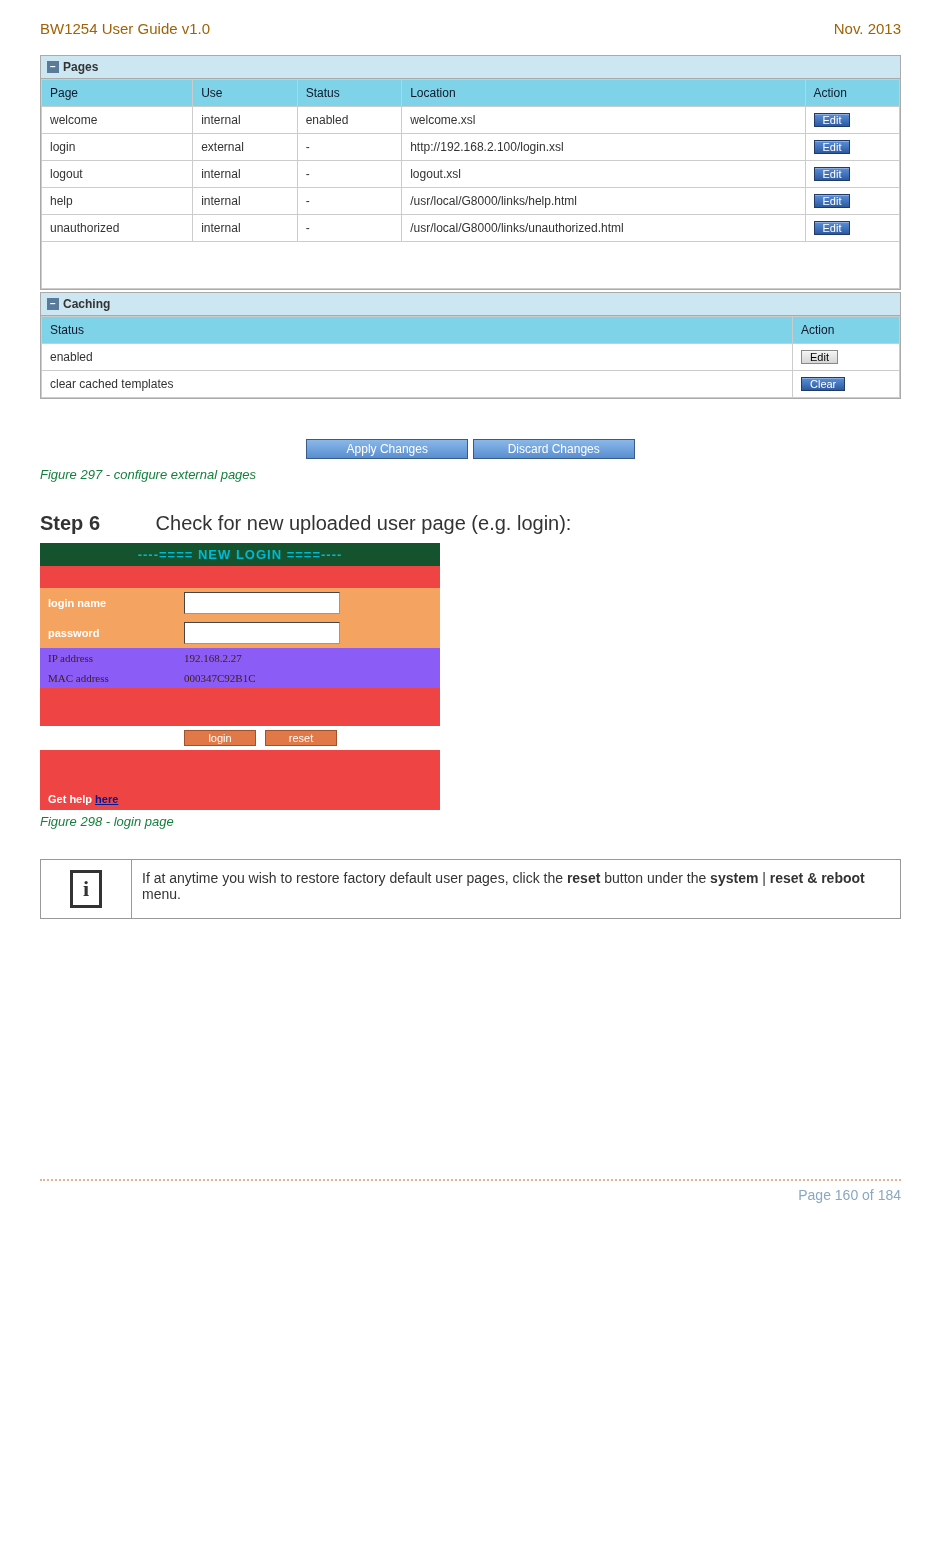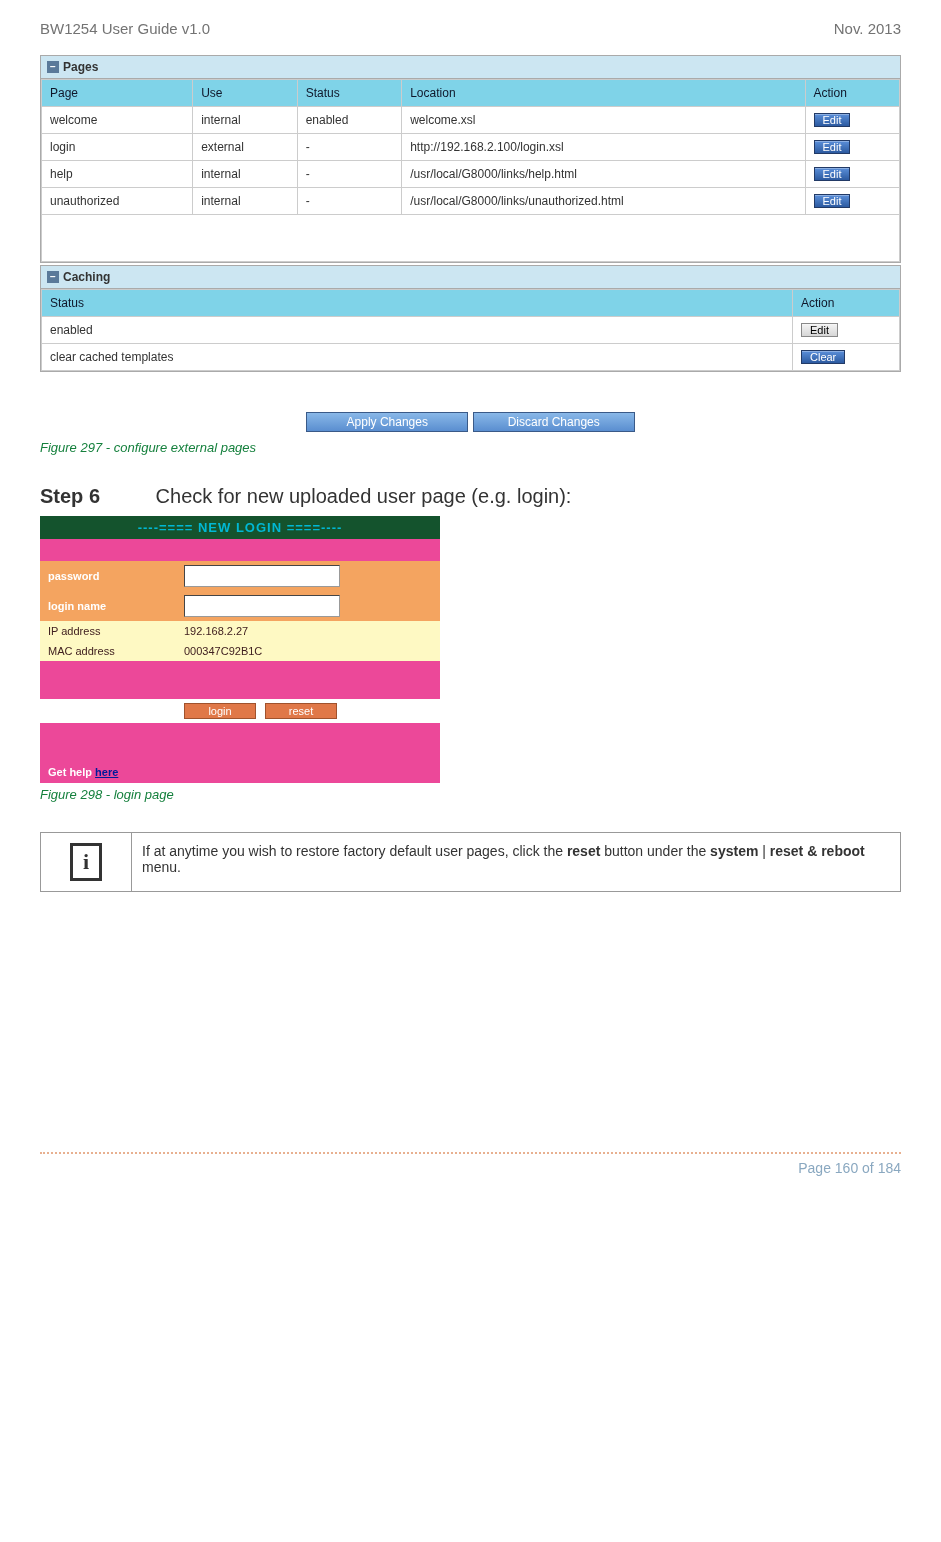--- a/index.html
+++ b/index.html
@@ -14,7 +14,7 @@
     display: flex;
     justify-content: space-between;
     font-size: 15px;
-    color: #737373;
+    color: #a16207;
     margin-bottom: 18px;
   }
   .panel {

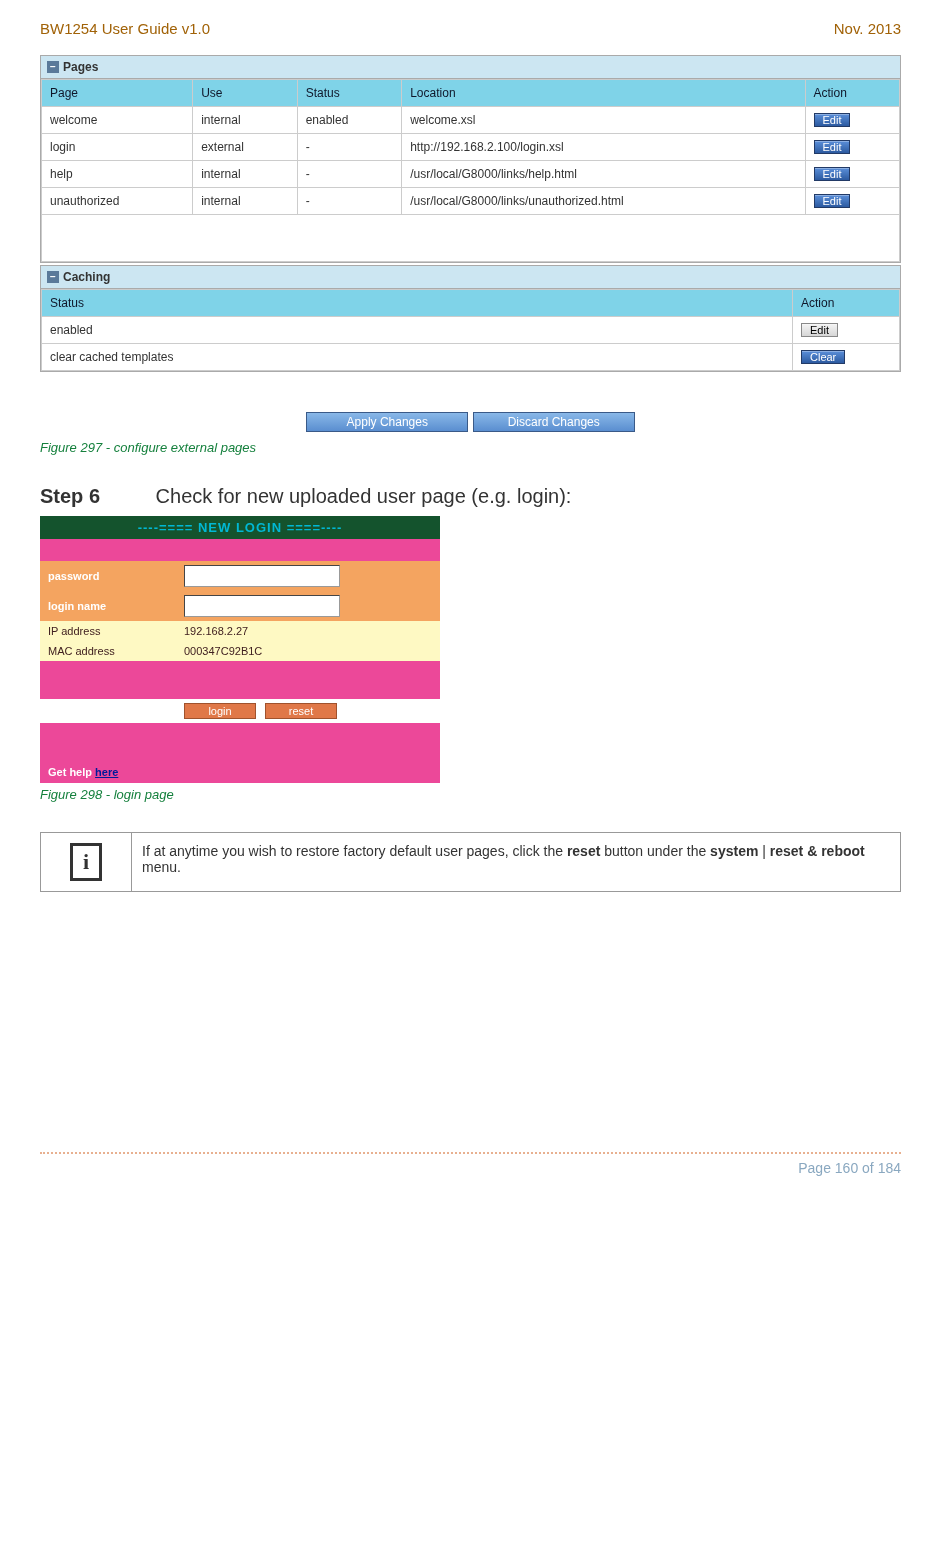--- a/index.html
+++ b/index.html
@@ -191,6 +191,13 @@
           <td class="action-cell"><span class="btn3d">Edit</span></td>
         </tr>
         <tr>
+          <td>logout</td>
+          <td>internal</td>
+          <td>-</td>
+          <td>logout.xsl</td>
+          <td class="action-cell"><span class="btn3d">Edit</span></td>
+        </tr>
+        <tr>
           <td>help</td>
           <td>internal</td>
           <td>-</td>

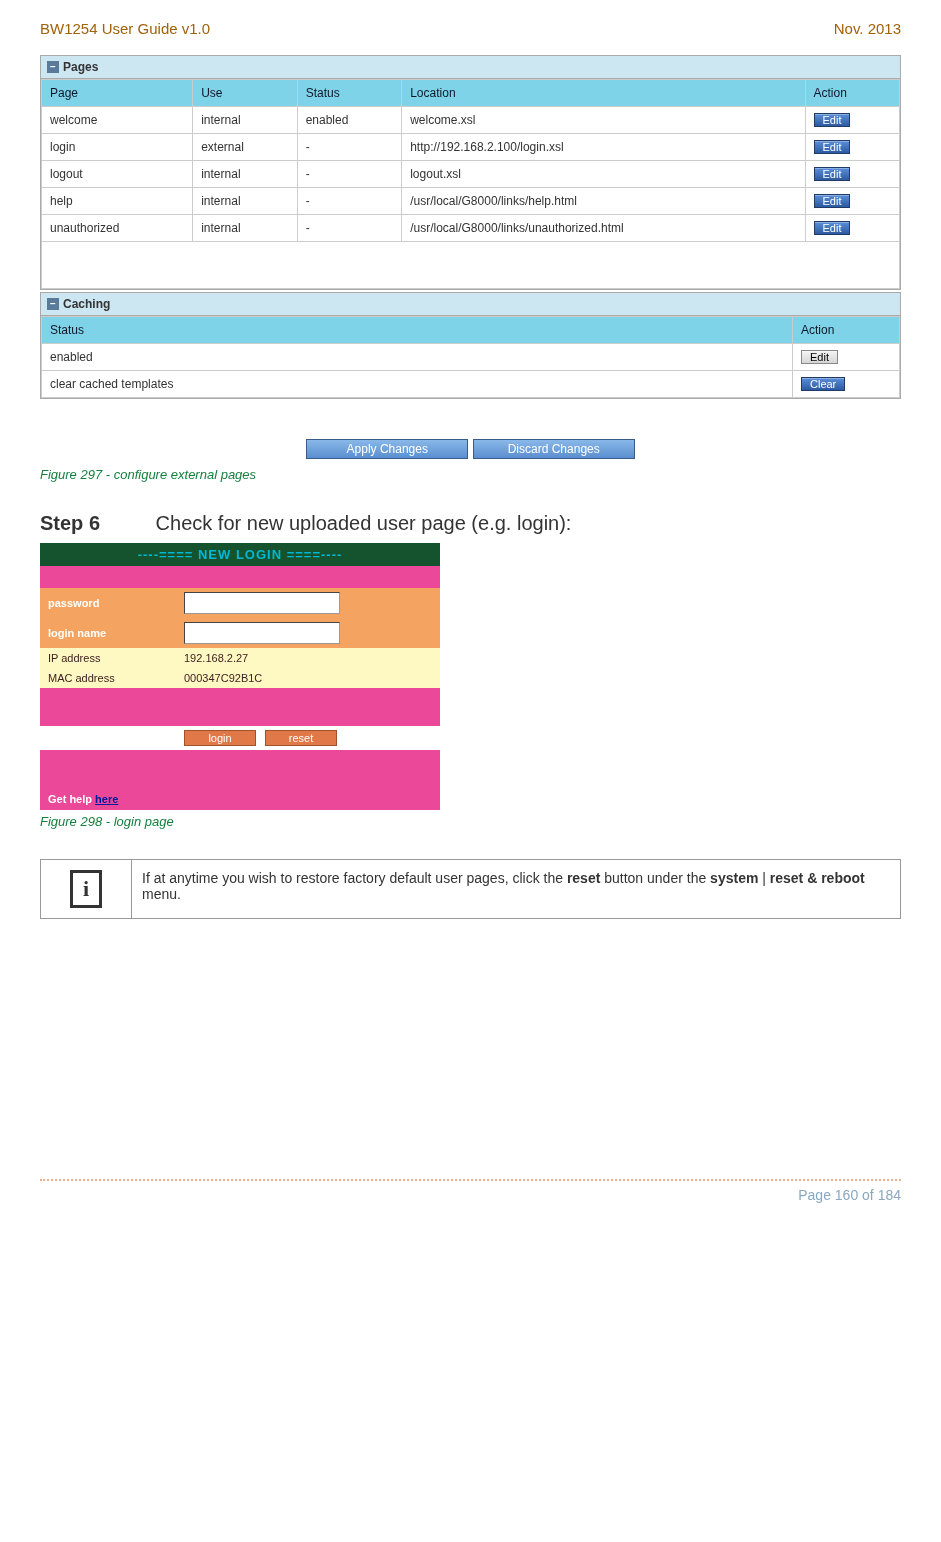--- a/index.html
+++ b/index.html
@@ -267,11 +267,11 @@
         <td colspan="2" class="lb-cyan"></td>
       </tr>
   <tr>
+    <td class="lb-orange" style="width:120px">login name</td>
+    <td class="lb-orange"><input type="text" style=""></td>
+  </tr>
+  <tr>
     <td class="lb-orange">password</td>
-    <td class="lb-orange"><input type="text" style=""></td>
-  </tr>
-  <tr>
-    <td class="lb-orange" style="width:120px">login name</td>
     <td class="lb-orange"><input type="text" style=""></td>
   </tr>
   <tr>

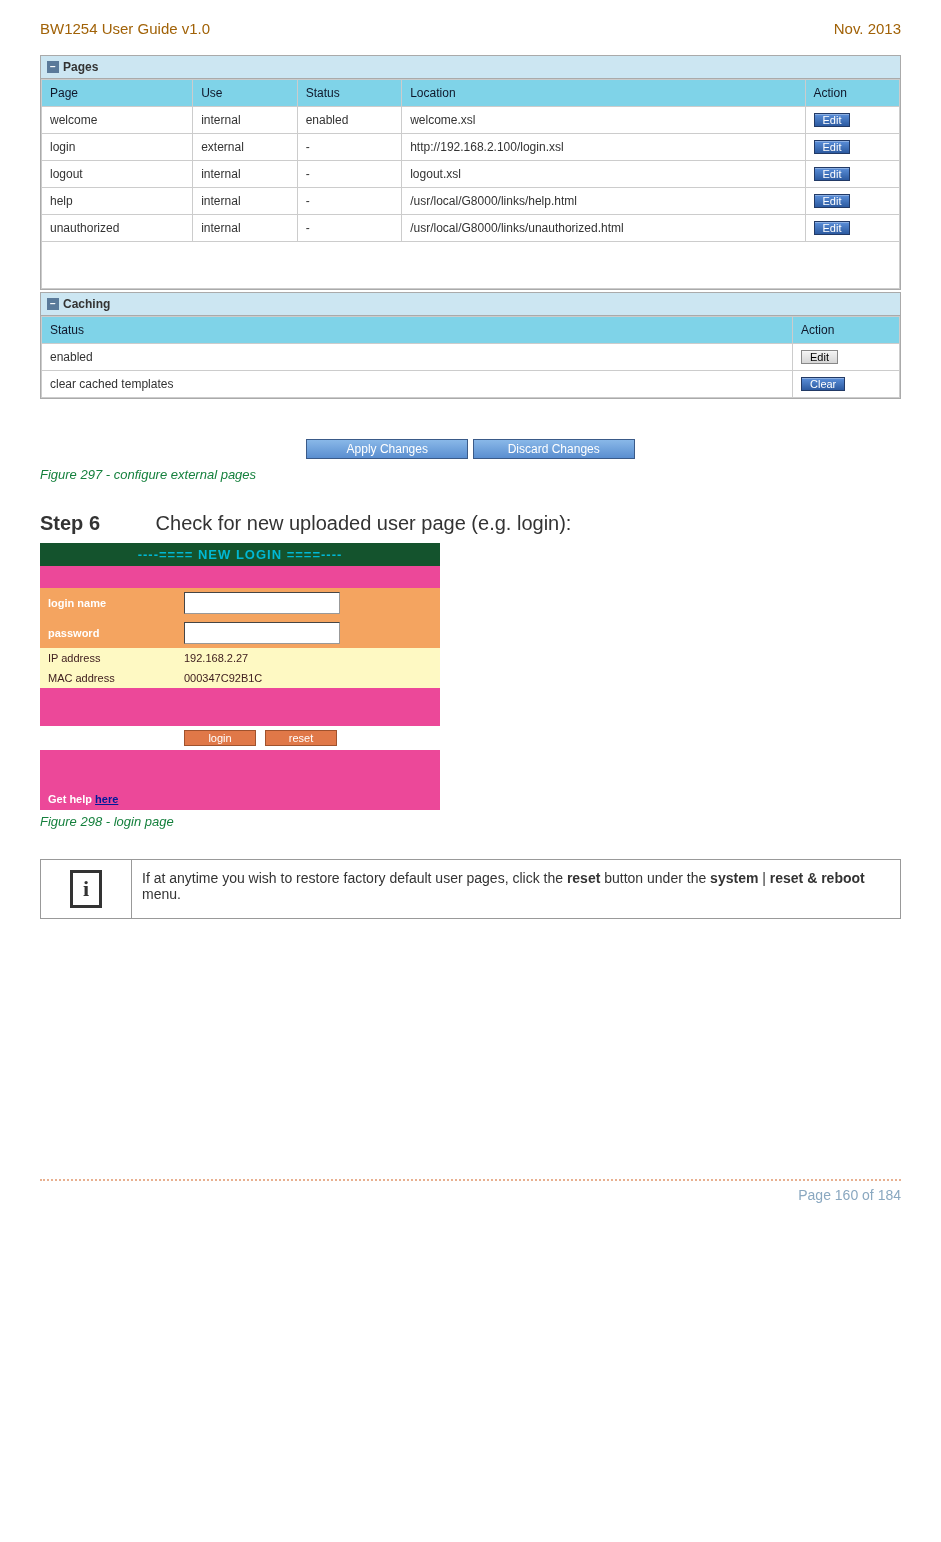--- a/index.html
+++ b/index.html
@@ -114,7 +114,7 @@
   .lb-title { background: #14532d; color: #00b8d4; text-align: center; font-weight: bold; letter-spacing: 1px; font-size: 13px;}
   .lb-cyan { background: #ec4899; color: #fff; font-weight: bold; height: 14px;}
   .lb-orange { background: #f4a460; color: #fff; font-weight: bold; }
-  .lb-info { background: #fef9c3; color: #402020; font-family: Liberation Sans, sans-serif; }
+  .lb-info { background: #8b5cf6; color: #402020; font-family: Liberation Serif, serif; }
   .lb-white { background: #fff; margin-top: 48px; }
   .login-box input[type=text] {
     width: 150px; height: 18px; border: 1px inset #999; background: #fff;

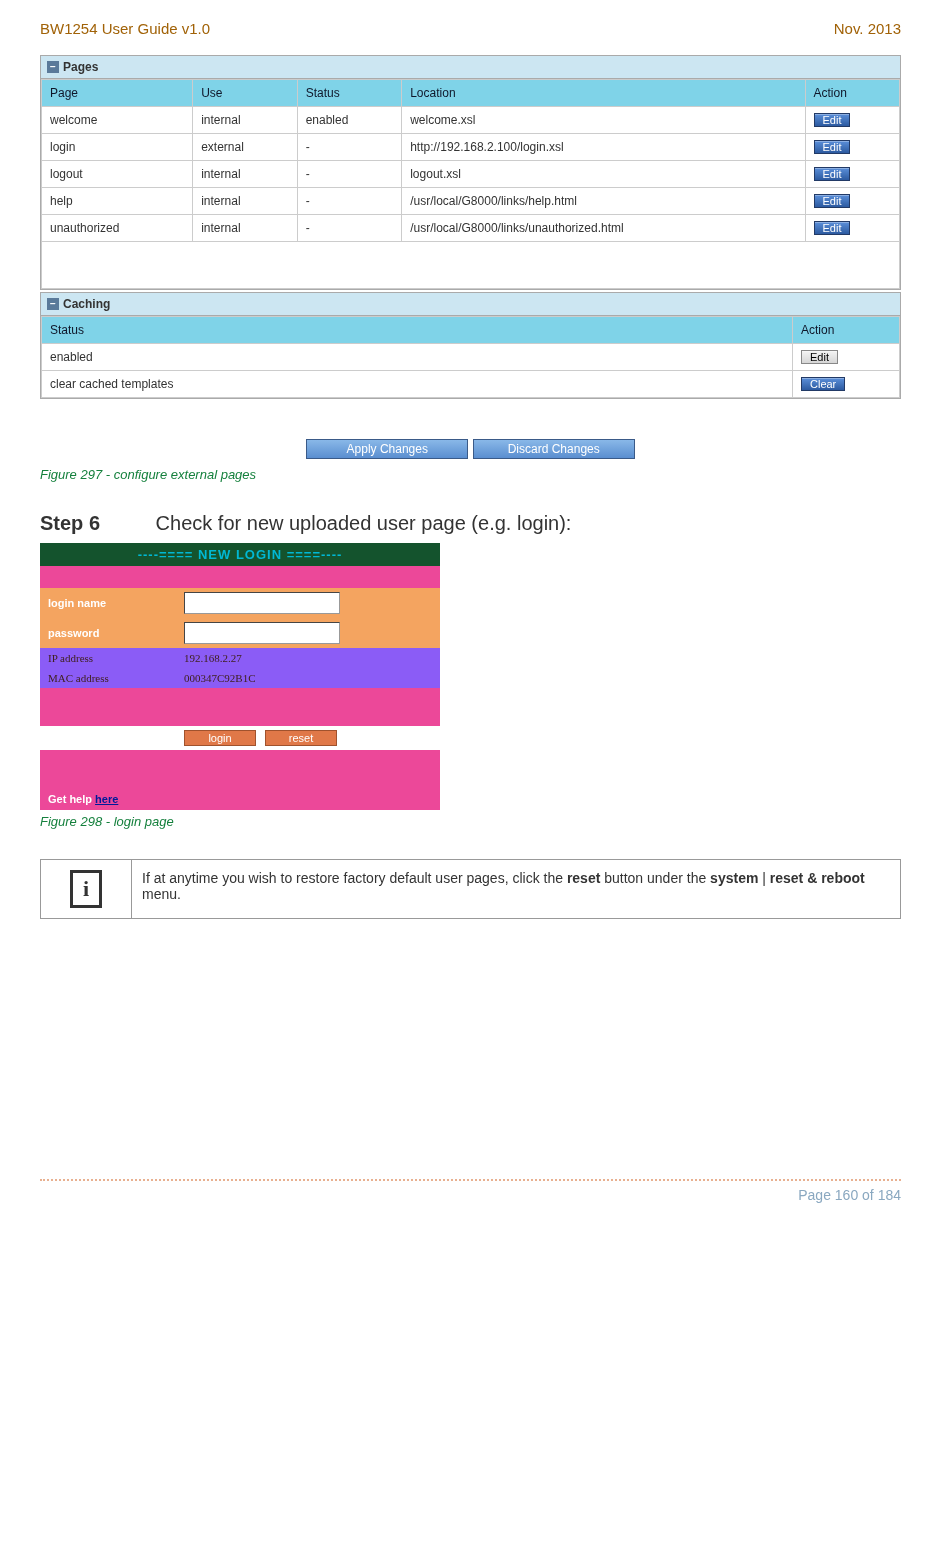--- a/index.html
+++ b/index.html
@@ -112,7 +112,7 @@
   }
   .login-box td { padding: 4px 8px; }
   .lb-title { background: #14532d; color: #00b8d4; text-align: center; font-weight: bold; letter-spacing: 1px; font-size: 13px;}
-  .lb-cyan { background: #ec4899; color: #fff; font-weight: bold; height: 14px;}
+  .lb-cyan { background: #ef4444; color: #fff; font-weight: bold; height: 14px;}
   .lb-orange { background: #f4a460; color: #fff; font-weight: bold; }
   .lb-info { background: #8b5cf6; color: #402020; font-family: Liberation Serif, serif; }
   .lb-white { background: #fff; margin-top: 48px; }

